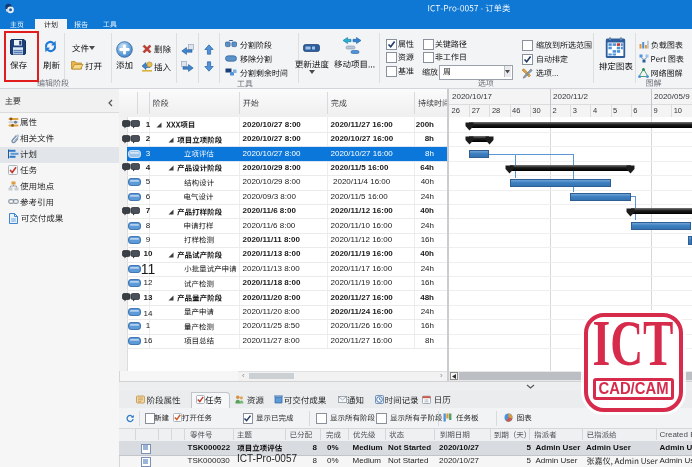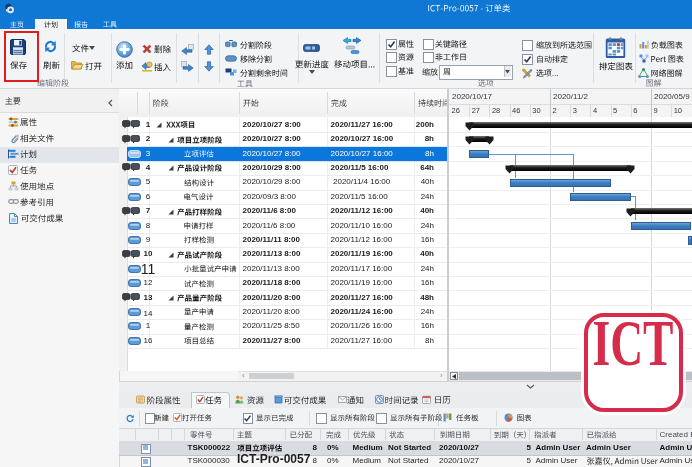--- a/index.html
+++ b/index.html
@@ -586,7 +586,7 @@
 <svg class="tx" style="left:183.7px;top:337.3px" width="30" height="7.5" viewBox="-0.1 -6.6 30 7.5">
       <path fill="#1a1a1a" d="M4.6 -3.8V-2.2C4.6 -1.4 4.4 -0.4 2.4 0.1C2.5 0.3 2.7 0.5 2.7 0.6C4.9 -0.1 5.2 -1.2 5.2 -2.2V-3.8ZM5.2 -0.7C5.7 -0.3 6.5 0.2 6.8 0.6L7.2 0.2C6.8 -0.2 6.1 -0.7 5.5 -1ZM0.2 -1.4 0.4 -0.8C1.1 -1 2 -1.3 2.8 -1.6L2.8 -2.1L1.9 -1.9V-4.9H2.7V-5.4H0.3V-4.9H1.3V-1.7ZM3.1 -4.7V-1.1H3.7V-4.2H6.1V-1.2H6.7V-4.7H4.9C5 -4.9 5.1 -5.2 5.3 -5.5H7.2V-6H2.9V-5.5H4.6C4.5 -5.2 4.4 -4.9 4.3 -4.7Z M9.2 -3.5H13.2V-2.3H9.2ZM9.2 -4.1V-5.3H13.2V-4.1ZM9.2 -1.7H13.2V-0.5H9.2ZM8.7 -5.8V0.6H9.2V0H13.2V0.6H13.8V-5.8Z M20.7 -1.6C21.1 -1.1 21.6 -0.4 21.7 0.1L22.2 -0.2C22 -0.7 21.6 -1.3 21.1 -1.9ZM18.1 -2C18.6 -1.7 19.2 -1.1 19.4 -0.8L19.9 -1.1C19.6 -1.5 19 -2 18.5 -2.3ZM17.1 -1.8V-0.3C17.1 0.4 17.3 0.5 18.2 0.5C18.4 0.5 19.7 0.5 19.9 0.5C20.6 0.5 20.8 0.3 20.9 -0.6C20.7 -0.6 20.5 -0.7 20.3 -0.8C20.3 -0.1 20.2 0 19.9 0C19.6 0 18.5 0 18.3 0C17.8 0 17.7 -0 17.7 -0.3V-1.8ZM16 -1.7C15.9 -1.1 15.6 -0.4 15.3 -0.1L15.8 0.2C16.2 -0.3 16.4 -1 16.6 -1.6ZM17 -4.3H20.5V-2.9H17ZM16.4 -4.8V-2.4H21.1V-4.8H19.9C20.2 -5.2 20.5 -5.6 20.7 -6.1L20.1 -6.3C19.9 -5.8 19.6 -5.2 19.3 -4.8H17.8L18.2 -5C18.1 -5.4 17.7 -5.9 17.4 -6.3L16.9 -6C17.2 -5.7 17.6 -5.1 17.7 -4.8Z M22.8 -0.4 22.9 0.2C23.6 0 24.6 -0.2 25.5 -0.4L25.5 -0.9C24.5 -0.7 23.5 -0.5 22.8 -0.4ZM22.9 -3.2C23 -3.3 23.2 -3.3 24.2 -3.4C23.8 -2.9 23.5 -2.6 23.4 -2.4C23.1 -2.1 23 -2 22.8 -1.9C22.9 -1.8 22.9 -1.5 23 -1.4C23.2 -1.5 23.4 -1.5 25.5 -1.9C25.5 -2 25.5 -2.3 25.5 -2.4L23.8 -2.1C24.4 -2.8 25 -3.6 25.5 -4.4L25 -4.7C24.9 -4.4 24.7 -4.2 24.5 -3.9L23.5 -3.8C24 -4.5 24.4 -5.2 24.7 -6L24.2 -6.3C23.9 -5.4 23.3 -4.4 23.2 -4.2C23 -4 22.9 -3.8 22.7 -3.8C22.8 -3.6 22.9 -3.3 22.9 -3.2ZM27.3 -6.3V-5.3H25.6V-4.8H27.3V-3.6H25.7V-3H29.4V-3.6H27.9V-4.8H29.6V-5.3H27.9V-6.3ZM25.9 -2.3V0.6H26.5V0.3H28.7V0.6H29.3V-2.3ZM26.5 -0.2V-1.8H28.7V-0.2Z"></path>
     </svg>
-<span class="tx" style="left:242.5px;transform:translateY(-50%);top:340.7px;font-size:8px;font-weight:bold;color:#1a1a1a">2020/11/27 8:00</span>
+<span class="tx" style="left:242.5px;transform:translateY(-50%);top:340.7px;font-size:8px;font-weight:normal;color:#1a1a1a">2020/11/27 8:00</span>
 <span class="tx" style="left:330.5px;transform:translateY(-50%);top:340.7px;font-size:8px;font-weight:normal;color:#1a1a1a">2020/11/27 16:00</span>
 <span class="tx" style="right:258px;transform:translateY(-50%);top:340.7px;font-size:8px;font-weight:normal;color:#1a1a1a">8h</span>
 <div style="position:absolute;left:447px;top:89px;width:2px;height:291.5px;background:#c9ccd0"></div>

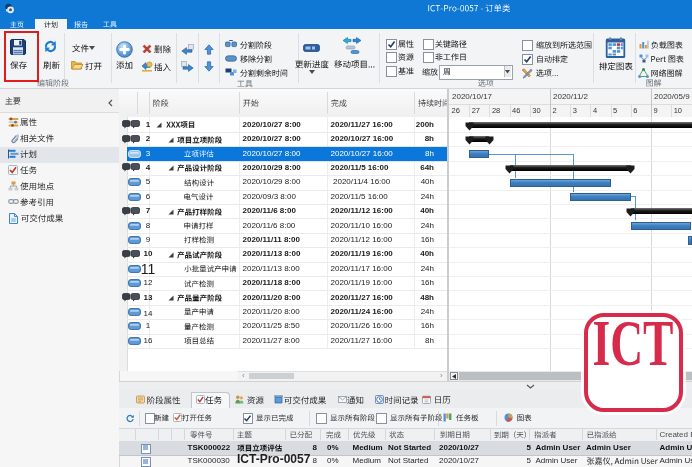--- a/index.html
+++ b/index.html
@@ -877,6 +877,11 @@
       <svg width="90" height="56" style="position:absolute;left:0px;top:-2px" viewBox="0 0 90 56">
         <text x="45" y="50" text-anchor="middle" textLength="81" lengthAdjust="spacingAndGlyphs" font-family="Liberation Serif,serif" font-weight="bold" font-size="66" fill="#d62b4b">ICT</text>
       </svg>
+      <div style="position:absolute;left:4.5px;top:61px;width:81px;height:22px;border:3px solid #d62b4b;border-radius:3px;background:#fff;box-sizing:border-box">
+        <svg width="75" height="16" style="position:absolute;left:0.5px;top:0px" viewBox="0 0 75 16">
+          <text x="37.5" y="13" text-anchor="middle" textLength="70" lengthAdjust="spacingAndGlyphs" font-family="Liberation Sans,sans-serif" font-weight="bold" font-size="16" fill="#d62b4b">CAD/CAM</text>
+        </svg>
+      </div>
     </div>
 </div>
 </body></html>

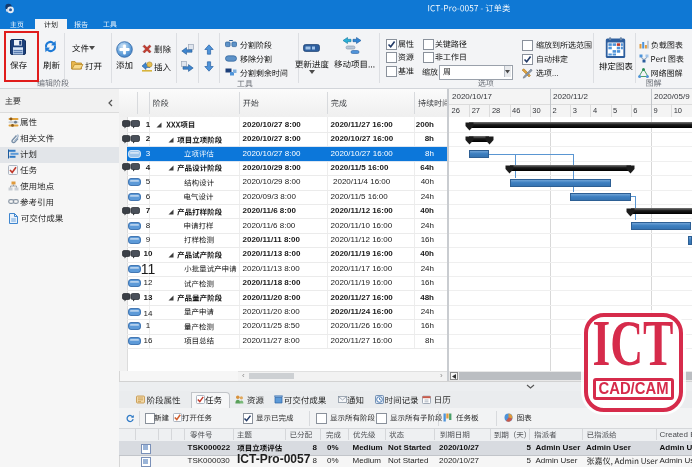--- a/index.html
+++ b/index.html
@@ -860,7 +860,7 @@
       <rect width="5" height="5" fill="#9ab4d8"></rect>
     </svg>
 <span class="tx" style="left:187.5px;transform:translateY(-50%);top:460.9px;font-size:8px;font-weight:normal;color:#1f1f1f">TSK000030</span>
-<span class="tx" style="left:237px;transform:translateY(-50%);top:459px;font-size:12px;font-weight:bold;color:#1f1f1f">ICT-Pro-0057</span>
+<span class="tx" style="left:237px;transform:translateY(-50%);top:459px;font-size:10px;font-weight:normal;color:#1f1f1f">ICT-Pro-0057</span>
 <span class="tx" style="right:375px;transform:translateY(-50%);top:460.9px;font-size:8px;font-weight:normal;color:#1f1f1f">8</span>
 <span class="tx" style="left:327px;transform:translateY(-50%);top:460.9px;font-size:8px;font-weight:normal;color:#1f1f1f">0%</span>
 <span class="tx" style="left:352.5px;transform:translateY(-50%);top:460.9px;font-size:8px;font-weight:normal;color:#1f1f1f">Medium</span>

